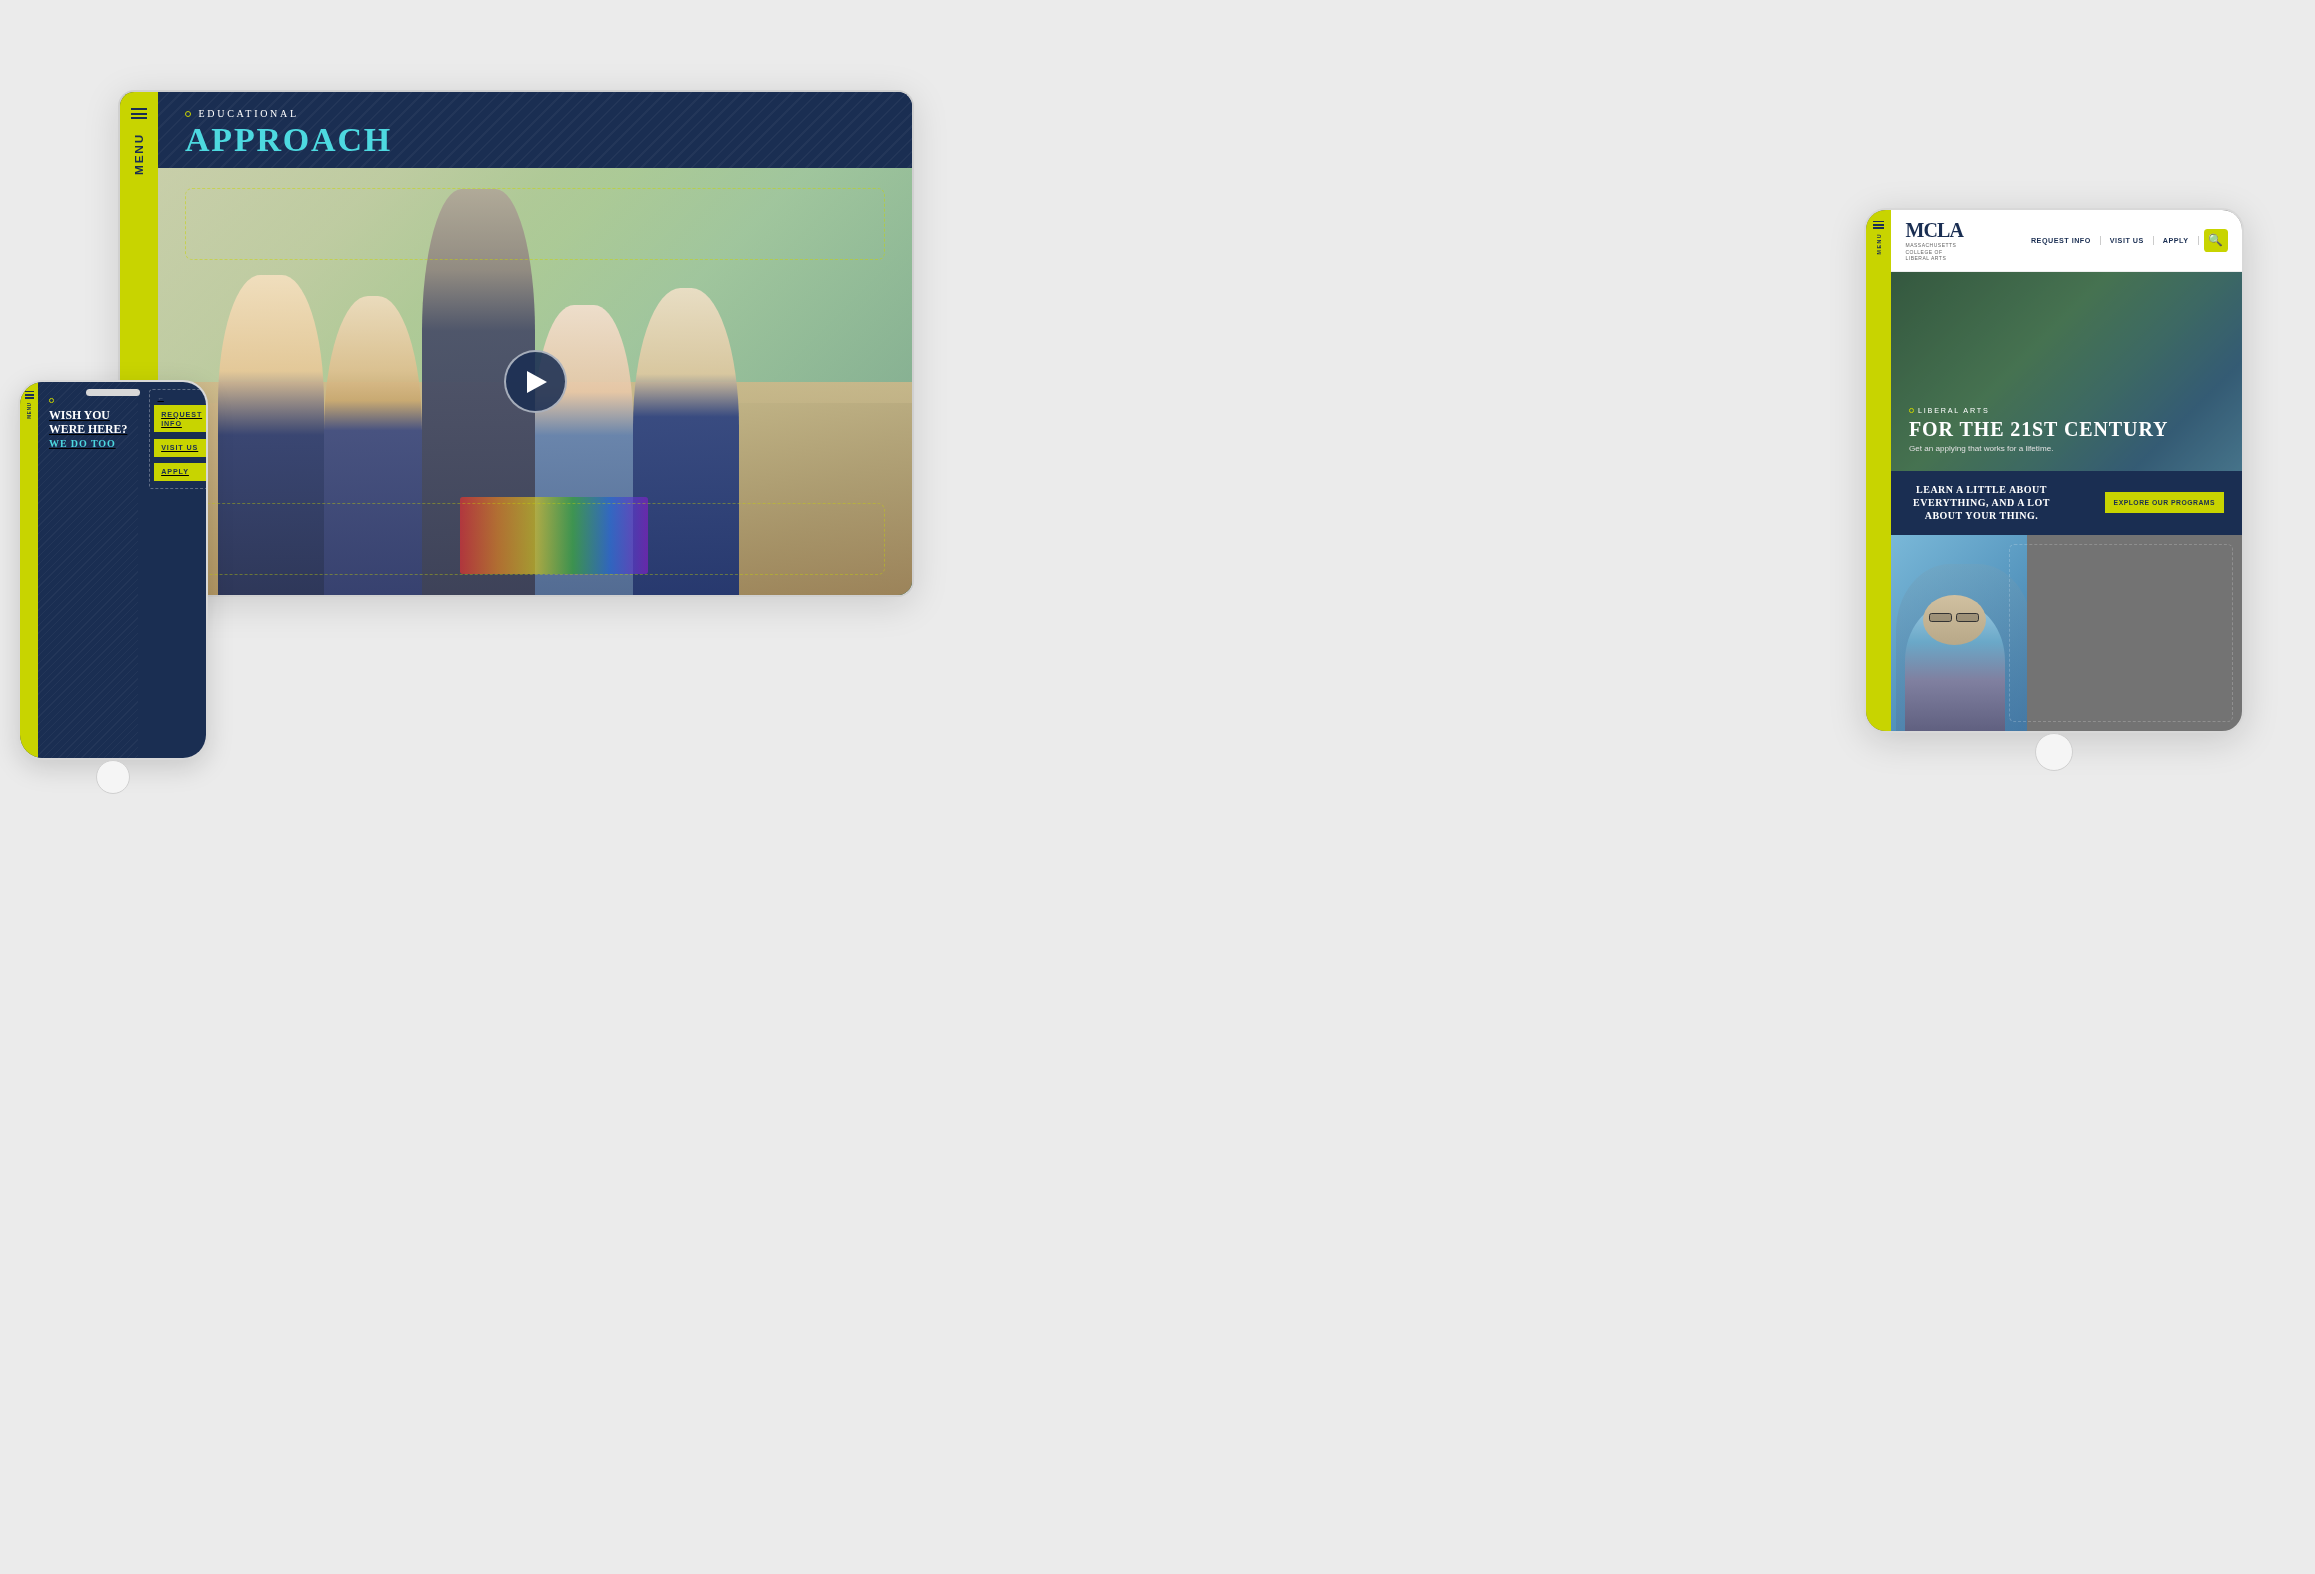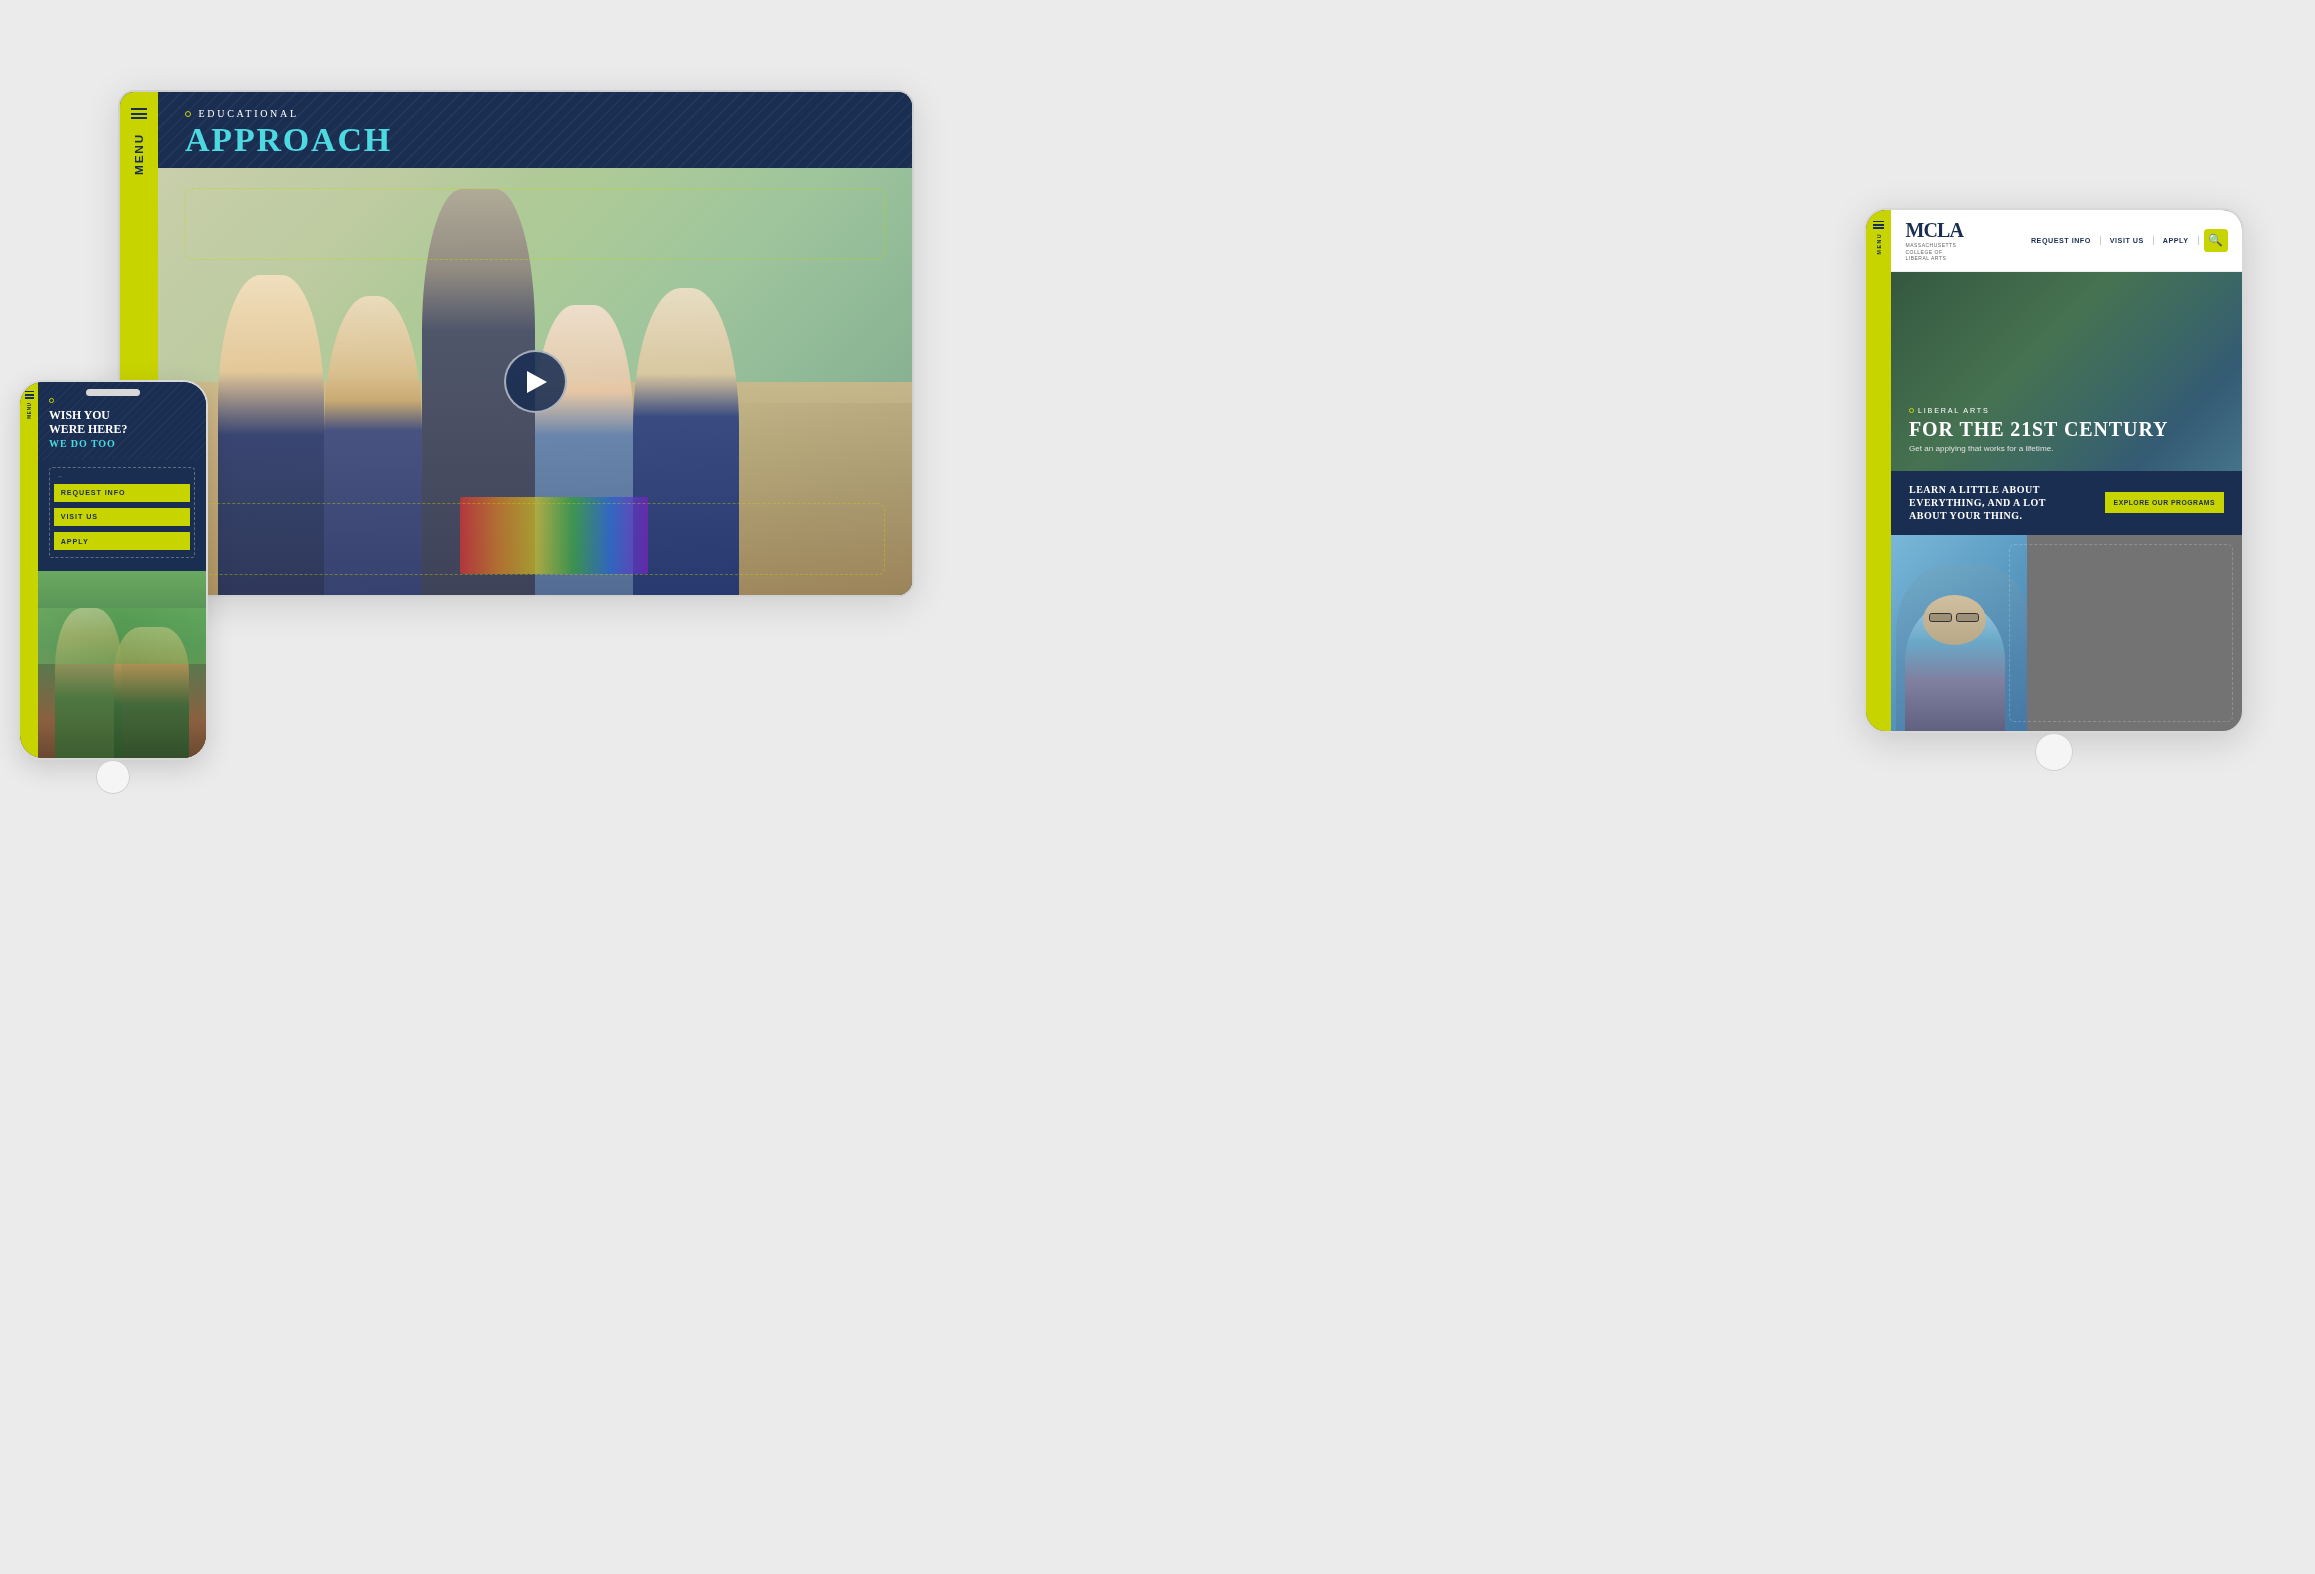--- a/index.html
+++ b/index.html
@@ -251,7 +251,8 @@
     .phone-main {
       flex: 1;
       display: flex;
-      flex-direction: column;
+      flex-direction: row;
+      text-decoration: underline;
     }
     .phone-hero {
       background: #1a2e52;

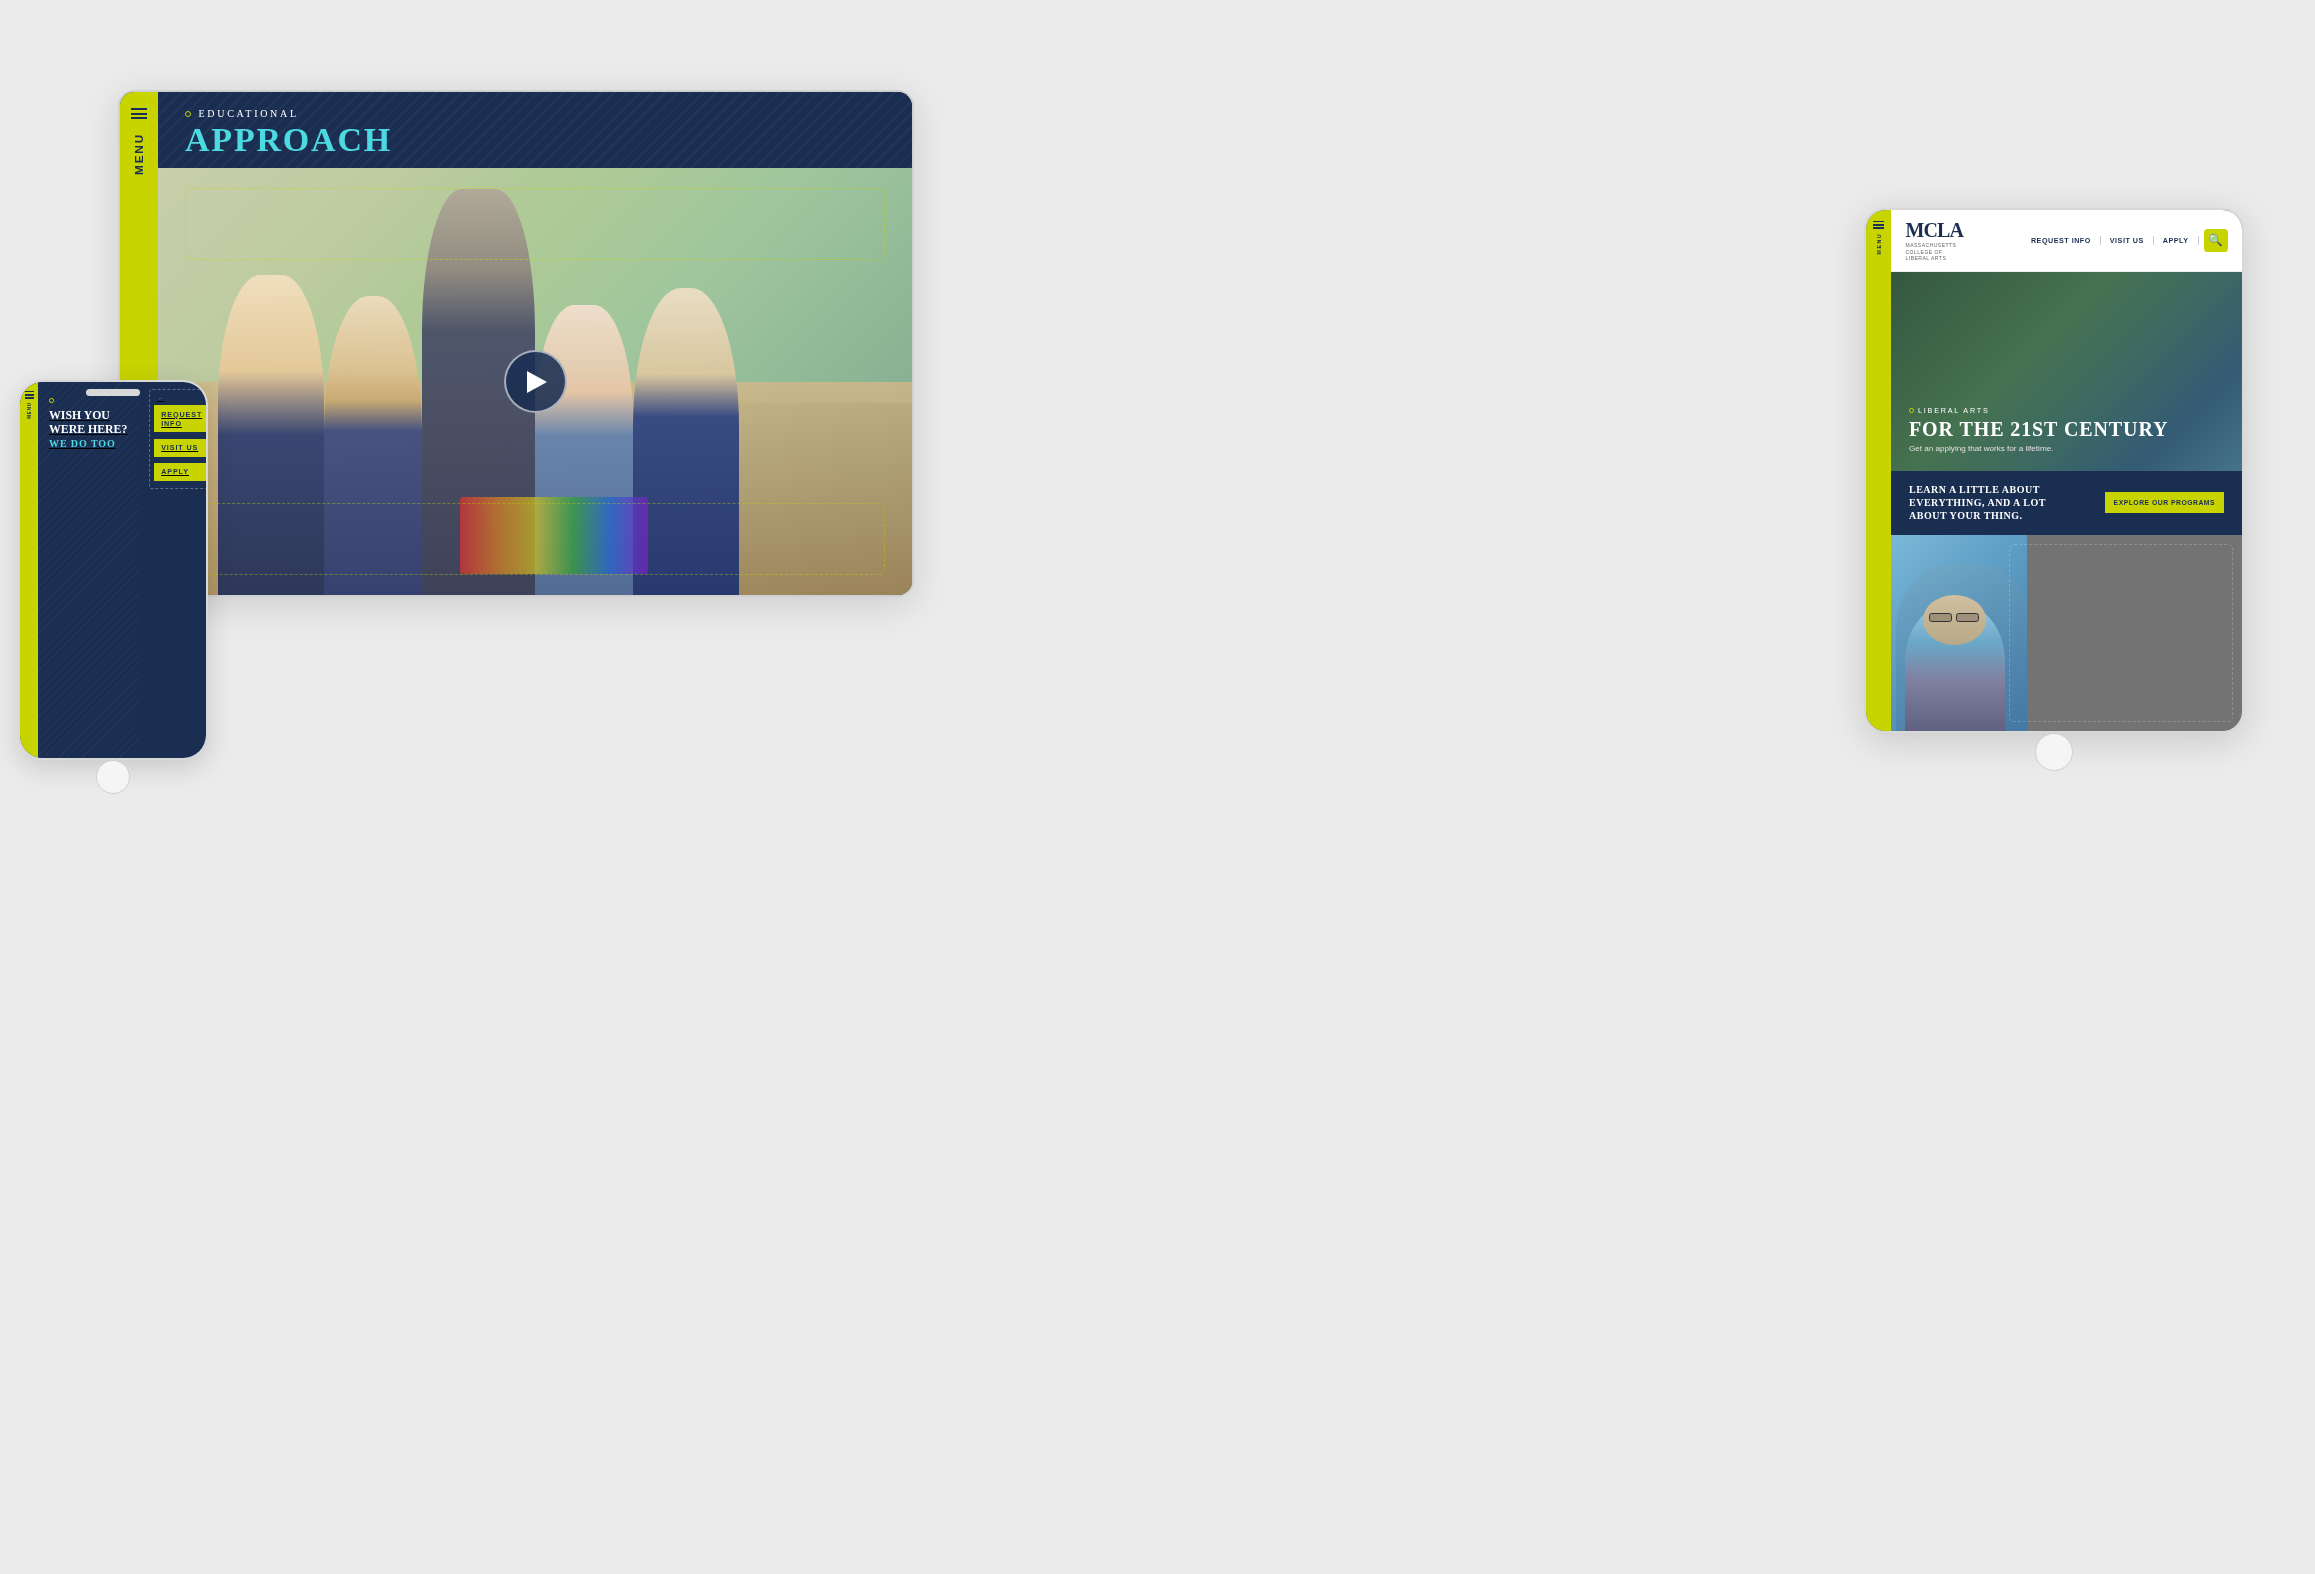--- a/index.html
+++ b/index.html
@@ -528,6 +528,7 @@
       align-items: flex-start;
       justify-content: space-between;
       flex-shrink: 0;
+      text-align: center;
     }
     .tablet-section1-text {
       color: #fff;

